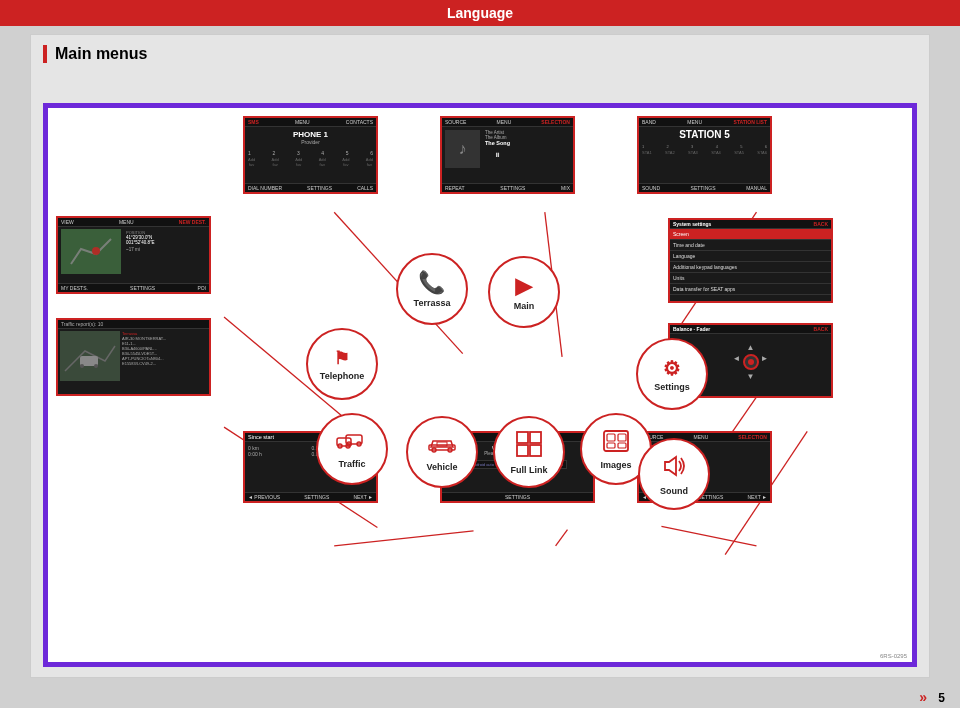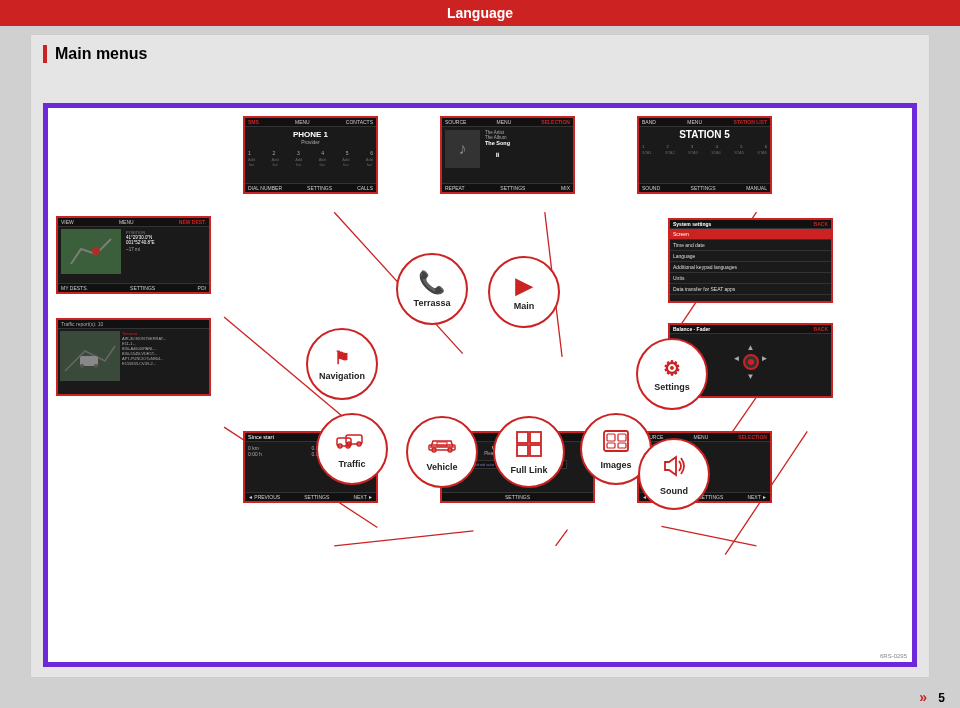--- a/index.html
+++ b/index.html
@@ -522,7 +522,7 @@
 
     <div class="circle-item circle-navigation">
       <span class="icon">⚑</span>
-      <span>Navigation</span>
+      <span>Telephone</span>
     </div>
 
     <div class="circle-item circle-telephone">

